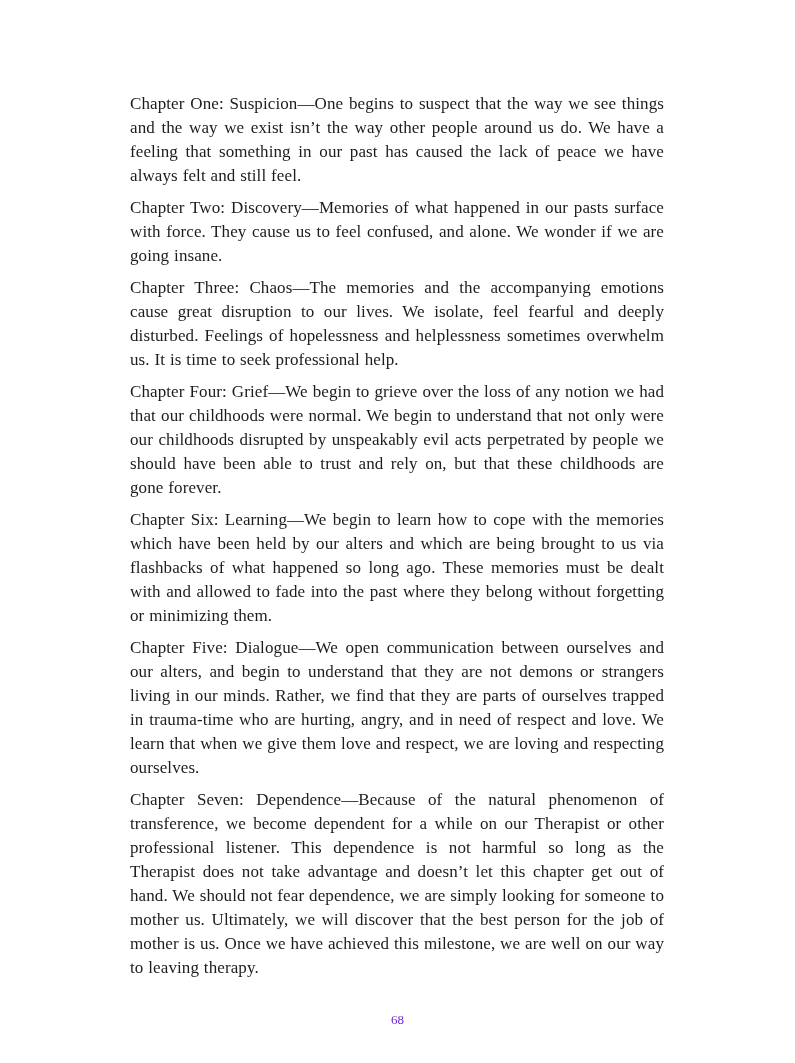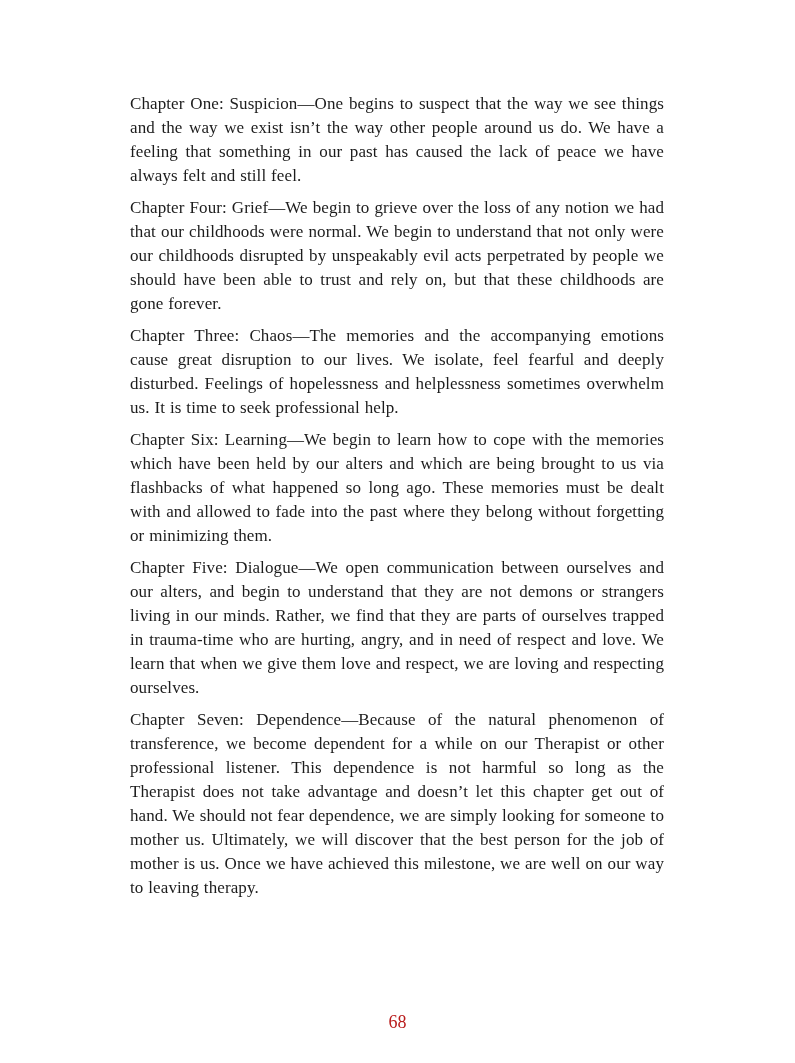--- a/index.html
+++ b/index.html
@@ -48,6 +48,7 @@
 <div class="page">
   <div class="content">
     <p>Chapter One: Suspicion—One begins to suspect that the way we see things and the way we exist isn’t the way other people around us do. We have a feeling that something in our past has caused the lack of peace we have always felt and still feel.</p>
+    <p>Chapter Two: Discovery—Memories of what happened in our pasts surface with force. They cause us to feel confused, and alone. We wonder if we are going insane.</p>
     <p>Chapter Four: Grief—We begin to grieve over the loss of any notion we had that our childhoods were normal. We begin to understand that not only were our childhoods disrupted by unspeakably evil acts perpetrated by people we should have been able to trust and rely on, but that these childhoods are gone forever.</p>
     <p>Chapter Three: Chaos—The memories and the accompanying emotions cause great disruption to our lives. We isolate, feel fearful and deeply disturbed. Feelings of hopelessness and helplessness sometimes overwhelm us. It is time to seek professional help.</p>
     <p>Chapter Six: Learning—We begin to learn how to cope with the memories which have been held by our alters and which are being brought to us via flashbacks of what happened so long ago. These memories must be dealt with and allowed to fade into the past where they belong without forgetting or minimizing them.</p>

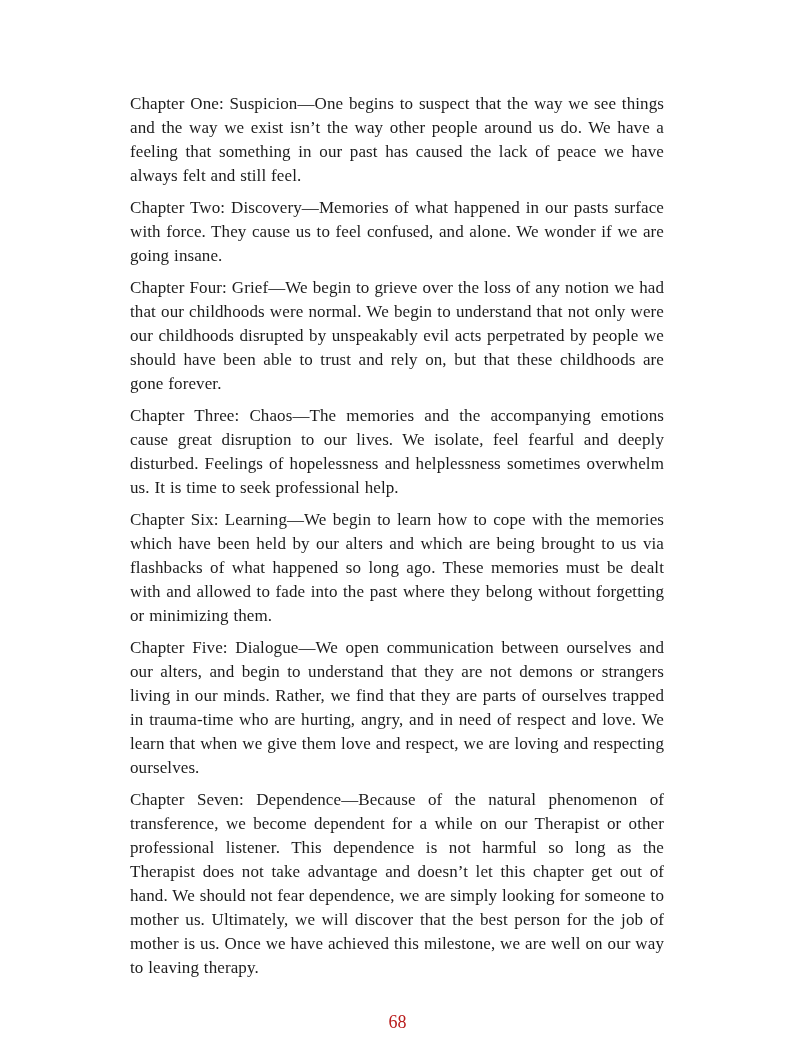--- a/index.html
+++ b/index.html
@@ -49,8 +49,8 @@
   <div class="content">
     <p>Chapter One: Suspicion—One begins to suspect that the way we see things and the way we exist isn’t the way other people around us do. We have a feeling that something in our past has caused the lack of peace we have always felt and still feel.</p>
     <p>Chapter Two: Discovery—Memories of what happened in our pasts surface with force. They cause us to feel confused, and alone. We wonder if we are going insane.</p>
+    <p>Chapter Three: Chaos—The memories and the accompanying emotions cause great disruption to our lives. We isolate, feel fearful and deeply disturbed. Feelings of hopelessness and helplessness sometimes overwhelm us. It is time to seek professional help.</p>
     <p>Chapter Four: Grief—We begin to grieve over the loss of any notion we had that our childhoods were normal. We begin to understand that not only were our childhoods disrupted by unspeakably evil acts perpetrated by people we should have been able to trust and rely on, but that these childhoods are gone forever.</p>
-    <p>Chapter Three: Chaos—The memories and the accompanying emotions cause great disruption to our lives. We isolate, feel fearful and deeply disturbed. Feelings of hopelessness and helplessness sometimes overwhelm us. It is time to seek professional help.</p>
     <p>Chapter Six: Learning—We begin to learn how to cope with the memories which have been held by our alters and which are being brought to us via flashbacks of what happened so long ago. These memories must be dealt with and allowed to fade into the past where they belong without forgetting or minimizing them.</p>
     <p>Chapter Five: Dialogue—We open communication between ourselves and our alters, and begin to understand that they are not demons or strangers living in our minds. Rather, we find that they are parts of ourselves trapped in trauma-time who are hurting, angry, and in need of respect and love. We learn that when we give them love and respect, we are loving and respecting ourselves.</p>
     <p>Chapter Seven: Dependence—Because of the natural phenomenon of transference, we become dependent for a while on our Therapist or other professional listener. This dependence is not harmful so long as the Therapist does not take advantage and doesn’t let this chapter get out of hand. We should not fear dependence, we are simply looking for someone to mother us. Ultimately, we will discover that the best person for the job of mother is us. Once we have achieved this milestone, we are well on our way to leaving therapy.</p>

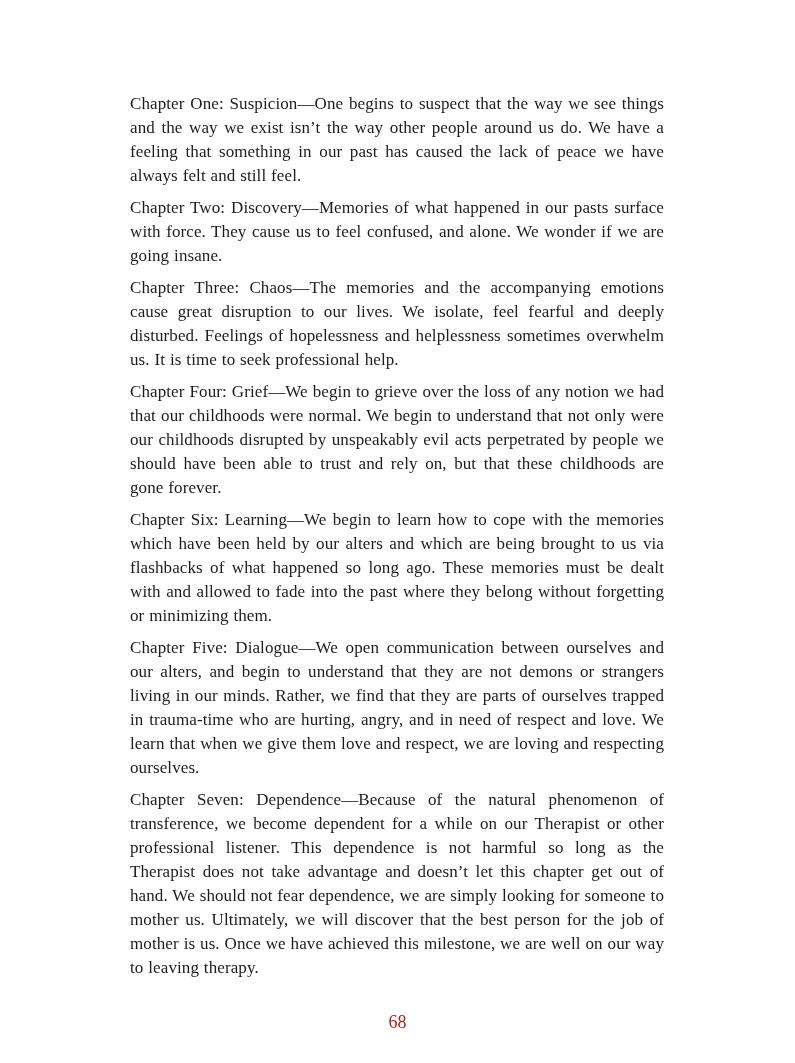--- a/index.html
+++ b/index.html
@@ -37,8 +37,8 @@
     top: 1012px;
     width: 100%;
     text-align: center;
-    font-size: 18px;
-    color: #b91c1c;
+    font-size: 13px;
+    color: #6d28d9;
     font-family: "Liberation Serif", serif;
   }
 </style>

